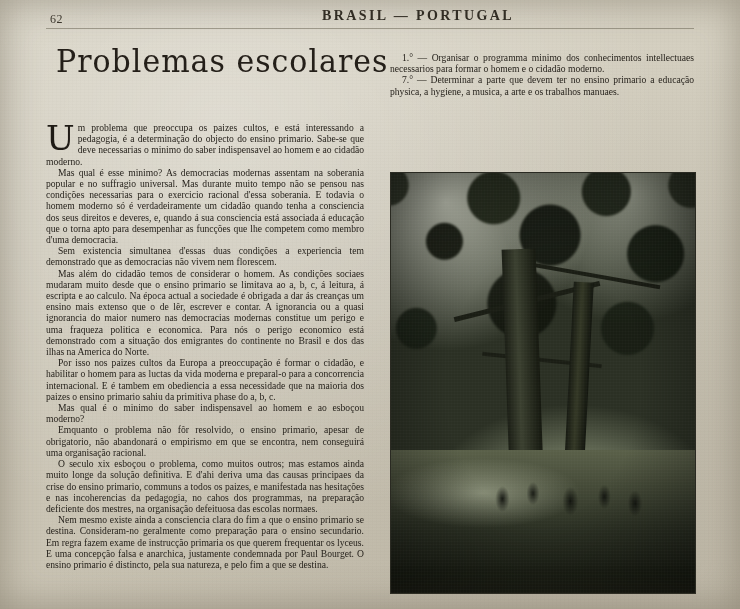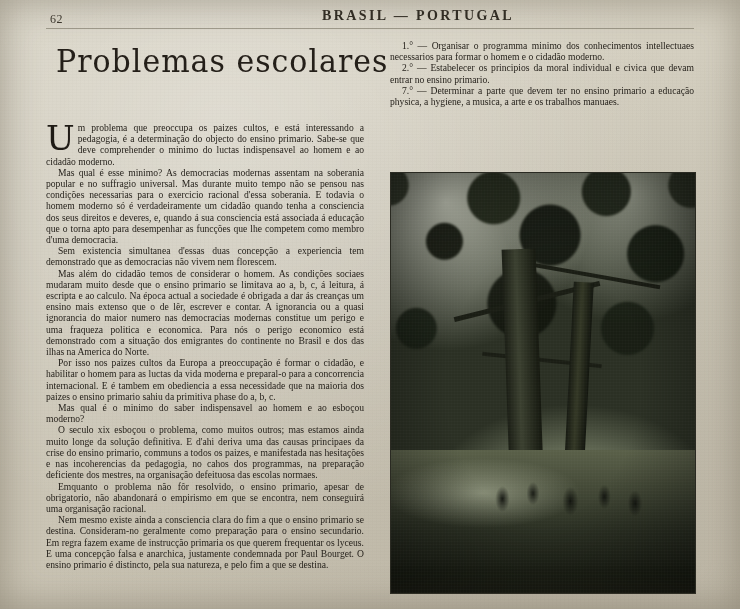--- a/index.html
+++ b/index.html
@@ -103,7 +103,7 @@
   }
   .col-right {
     left: 390px;
-    top: 40px;
+    top: 52px;
     width: 304px;
   }
   .col p {

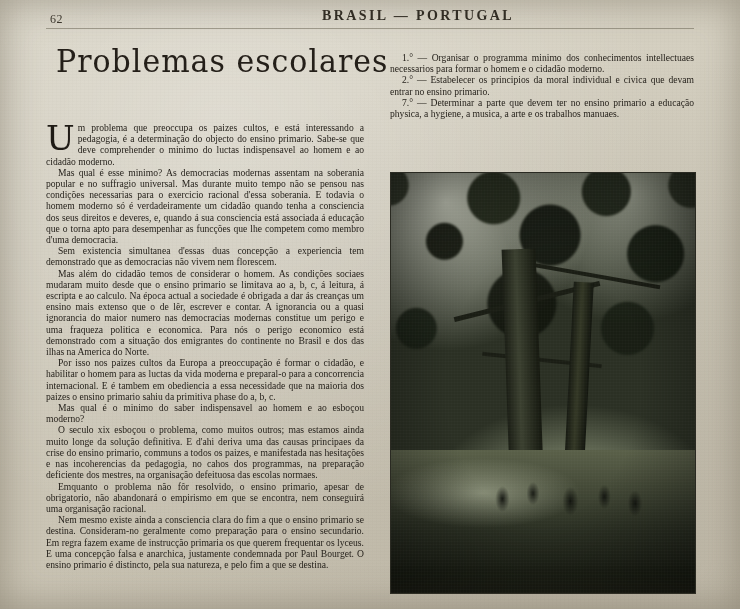--- a/index.html
+++ b/index.html
@@ -273,7 +273,6 @@
 
   <div class="col col-right">
     <p class="numitem">1.° — Organisar o programma minimo dos conhecimentos intellectuaes necessarios para formar o homem e o cidadão moderno.</p>
-    <p class="numitem">2.° — Estabelecer os principios da moral individual e civica que devam entrar no ensino primario.</p>
     <p class="numitem">7.° — Determinar a parte que devem ter no ensino primario a educação physica, a hygiene, a musica, a arte e os trabalhos manuaes.</p>
   </div>
 

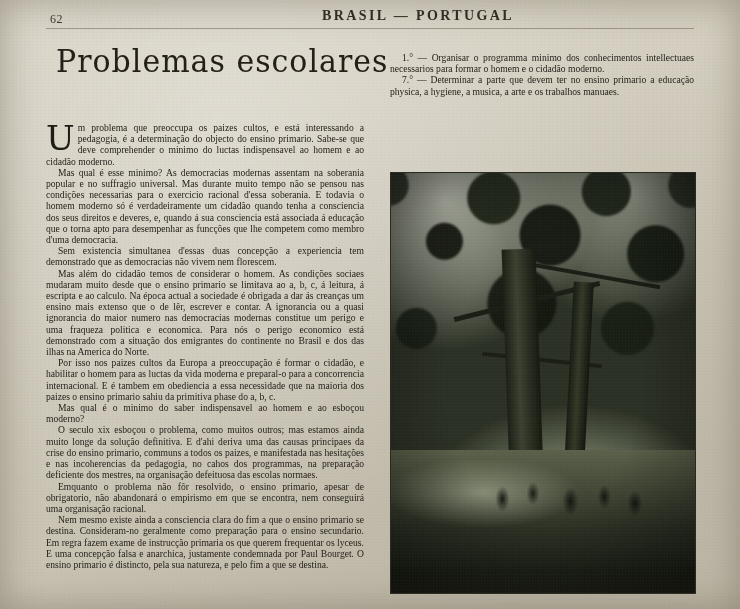--- a/index.html
+++ b/index.html
@@ -260,7 +260,7 @@
   <div class="title">Problemas escolares</div>
 
   <div class="col col-left">
-    <p class="noindent dropcap-wrap"><span class="dropcap">U</span><span>m problema que preoccupa os paizes cultos, e está interessando a pedagogia, é a determinação do objecto do ensino primario. Sabe-se que deve comprehender o minimo do luctas indispensavel ao homem e ao cidadão moderno.</span></p>
+    <p class="noindent dropcap-wrap"><span class="dropcap">U</span><span>m problema que preoccupa os paizes cultos, e está interessando a pedagogia, é a determinação do objecto do ensino primario. Sabe-se que deve necessarias o minimo do saber indispensavel ao homem e ao cidadão moderno.</span></p>
     <p>Mas qual é esse minimo? As democracias modernas assentam na soberania popular e no suffragio universal. Mas durante muito tempo não se pensou nas condições necessarias para o exercicio racional d'essa soberania. E todavia o homem moderno só é verdadeiramente um cidadão quando tenha a consciencia dos seus direitos e deveres, e, quando á sua consciencia está associada á educação que o torna apto para desempenhar as funcções que lhe competem como membro d'uma democracia.</p>
     <p>Sem existencia simultanea d'essas duas concepção a experiencia tem demonstrado que as democracias não vivem nem florescem.</p>
     <p>Mas além do cidadão temos de considerar o homem. As condições sociaes mudaram muito desde que o ensino primario se limitava ao a, b, c, á leitura, á escripta e ao calculo. Na época actual a sociedade é obrigada a dar ás creanças um ensino mais extenso que o de lêr, escrever e contar. A ignorancia ou a quasi ignorancia do maior numero nas democracias modernas constitue um perigo e uma fraqueza politica e economica. Para nós o perigo economico está demonstrado com a situação dos emigrantes do continente no Brasil e dos das ilhas na America do Norte.</p>

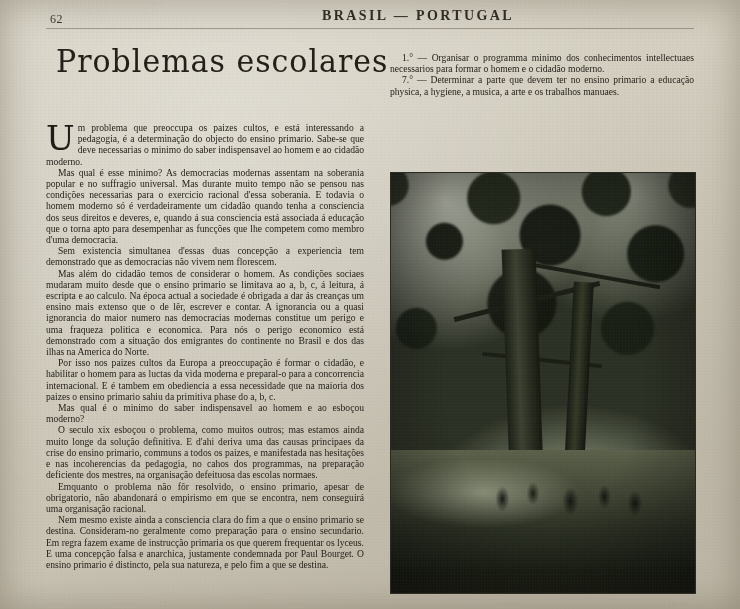--- a/index.html
+++ b/index.html
@@ -262,7 +262,7 @@
   <div class="col col-left">
     <p class="noindent dropcap-wrap"><span class="dropcap">U</span><span>m problema que preoccupa os paizes cultos, e está interessando a pedagogia, é a determinação do objecto do ensino primario. Sabe-se que deve necessarias o minimo do saber indispensavel ao homem e ao cidadão moderno.</span></p>
     <p>Mas qual é esse minimo? As democracias modernas assentam na soberania popular e no suffragio universal. Mas durante muito tempo não se pensou nas condições necessarias para o exercicio racional d'essa soberania. E todavia o homem moderno só é verdadeiramente um cidadão quando tenha a consciencia dos seus direitos e deveres, e, quando á sua consciencia está associada á educação que o torna apto para desempenhar as funcções que lhe competem como membro d'uma democracia.</p>
-    <p>Sem existencia simultanea d'essas duas concepção a experiencia tem demonstrado que as democracias não vivem nem florescem.</p>
+    <p>Sem existencia simultanea d'essas duas condições a experiencia tem demonstrado que as democracias não vivem nem florescem.</p>
     <p>Mas além do cidadão temos de considerar o homem. As condições sociaes mudaram muito desde que o ensino primario se limitava ao a, b, c, á leitura, á escripta e ao calculo. Na época actual a sociedade é obrigada a dar ás creanças um ensino mais extenso que o de lêr, escrever e contar. A ignorancia ou a quasi ignorancia do maior numero nas democracias modernas constitue um perigo e uma fraqueza politica e economica. Para nós o perigo economico está demonstrado com a situação dos emigrantes do continente no Brasil e dos das ilhas na America do Norte.</p>
     <p>Por isso nos paizes cultos da Europa a preoccupação é formar o cidadão, e habilitar o homem para as luctas da vida moderna e preparal-o para a concorrencia internacional. E é tambem em obediencia a essa necessidade que na maioria dos paizes o ensino primario sahiu da primitiva phase do a, b, c.</p>
     <p>Mas qual é o minimo do saber indispensavel ao homem e ao esboçou moderno?</p>

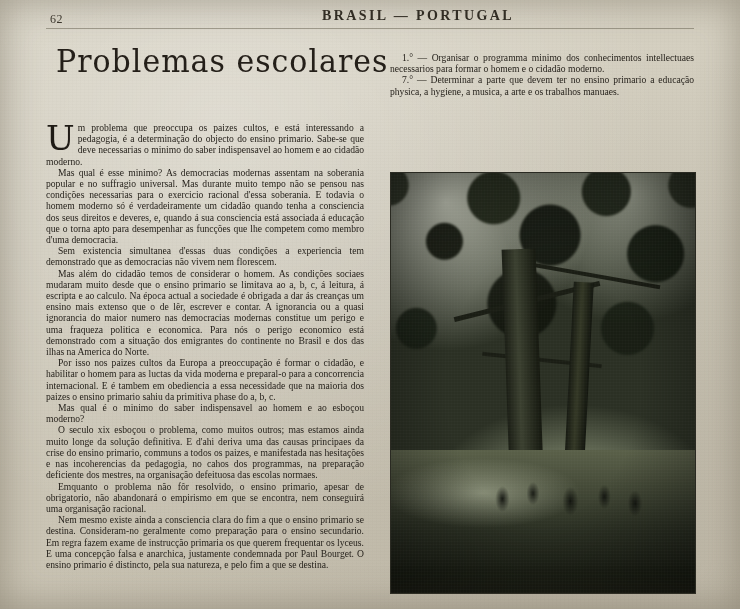--- a/index.html
+++ b/index.html
@@ -266,8 +266,8 @@
     <p>Mas além do cidadão temos de considerar o homem. As condições sociaes mudaram muito desde que o ensino primario se limitava ao a, b, c, á leitura, á escripta e ao calculo. Na época actual a sociedade é obrigada a dar ás creanças um ensino mais extenso que o de lêr, escrever e contar. A ignorancia ou a quasi ignorancia do maior numero nas democracias modernas constitue um perigo e uma fraqueza politica e economica. Para nós o perigo economico está demonstrado com a situação dos emigrantes do continente no Brasil e dos das ilhas na America do Norte.</p>
     <p>Por isso nos paizes cultos da Europa a preoccupação é formar o cidadão, e habilitar o homem para as luctas da vida moderna e preparal-o para a concorrencia internacional. E é tambem em obediencia a essa necessidade que na maioria dos paizes o ensino primario sahiu da primitiva phase do a, b, c.</p>
     <p>Mas qual é o minimo do saber indispensavel ao homem e ao esboçou moderno?</p>
+    <p>Emquanto o problema não fôr resolvido, o ensino primario, apesar de obrigatorio, não abandonará o empirismo em que se encontra, nem conseguirá uma organisação racional.</p>
     <p>O seculo xix esboçou o problema, como muitos outros; mas estamos ainda muito longe da solução definitiva. E d'ahi deriva uma das causas principaes da crise do ensino primario, communs a todos os paizes, e manifestada nas hesitações e nas incoherencias da pedagogia, no cahos dos programmas, na preparação deficiente dos mestres, na organisação defeituosa das escolas normaes.</p>
-    <p>Emquanto o problema não fôr resolvido, o ensino primario, apesar de obrigatorio, não abandonará o empirismo em que se encontra, nem conseguirá uma organisação racional.</p>
     <p>Nem mesmo existe ainda a consciencia clara do fim a que o ensino primario se destina. Consideram-no geralmente como preparação para o ensino secundario. Em regra fazem exame de instrucção primaria os que querem frequentar os lyceus. E uma concepção falsa e anarchica, justamente condemnada por Paul Bourget. O ensino primario é distincto, pela sua natureza, e pelo fim a que se destina.</p>
   </div>
 

